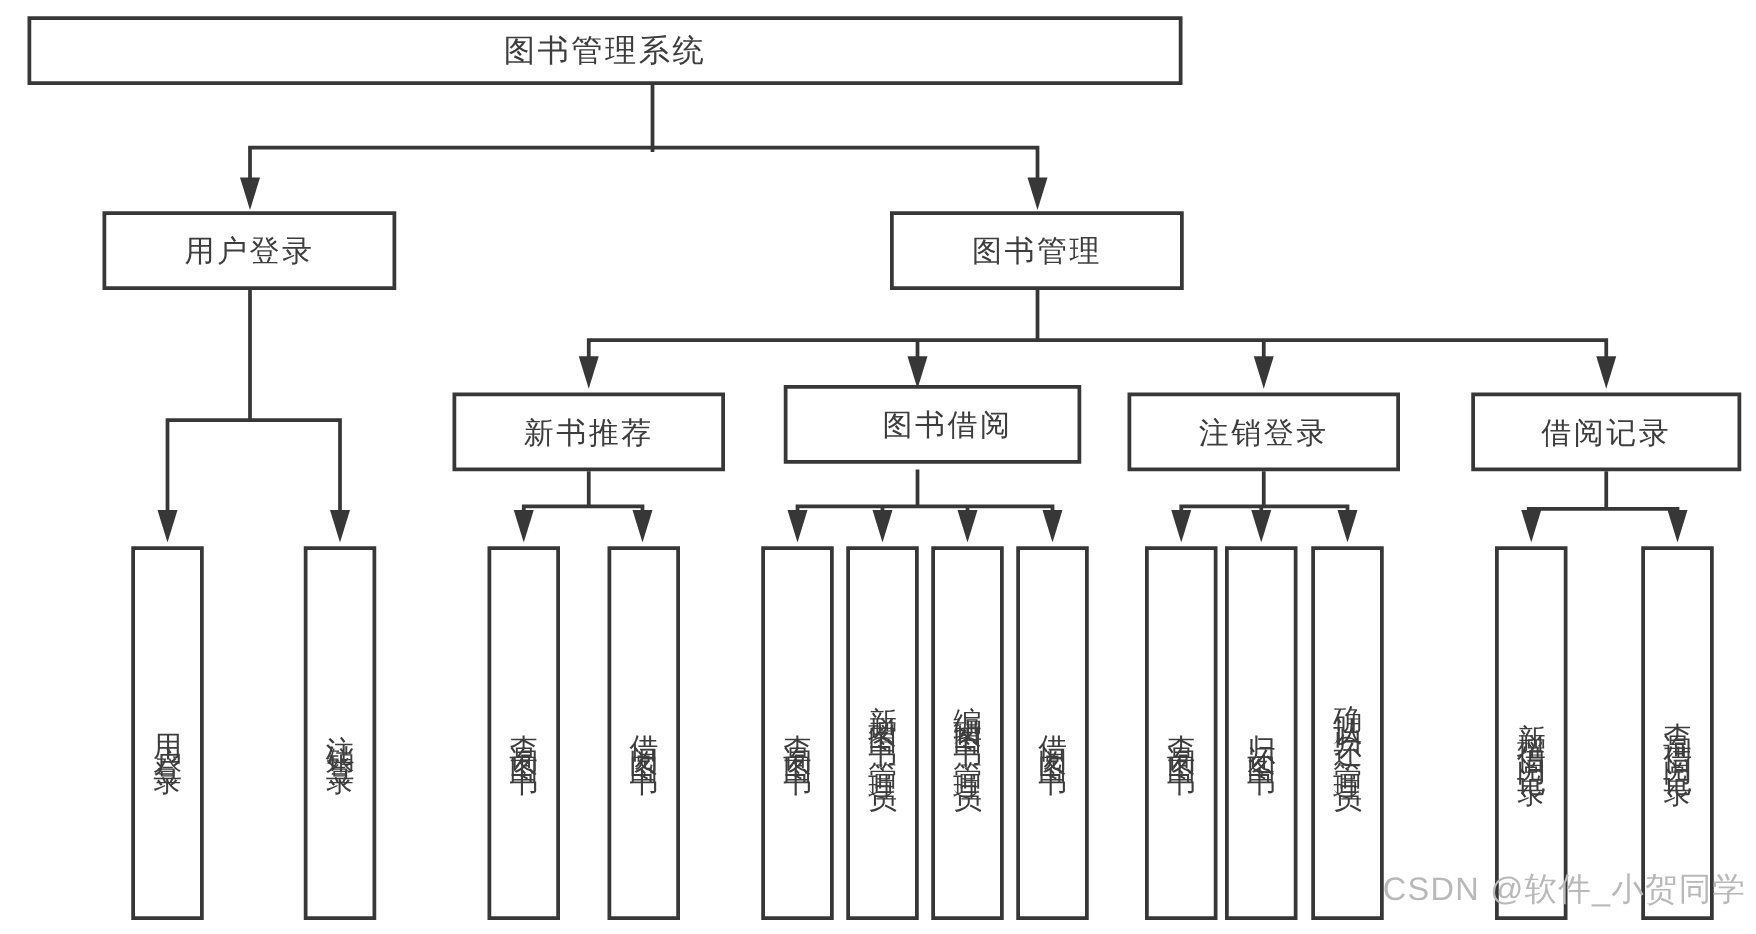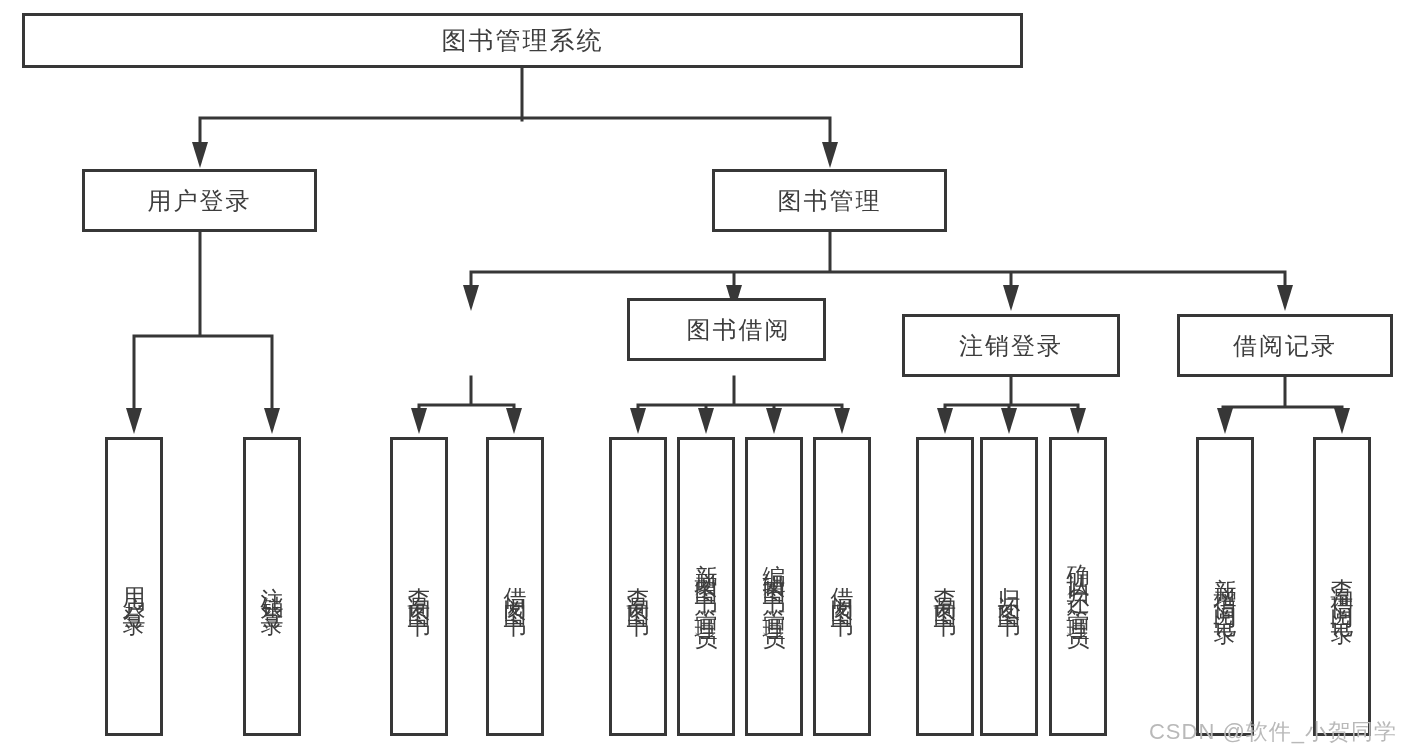--- a/index.html
+++ b/index.html
@@ -99,7 +99,7 @@
     </g>
   </svg>
 
-  <div class="node hnode root" style="left:22px;top:13px;width:1001px;height:55px;">
+  <div class="node hnode root" style="left:22px;top:13px;width:924px;height:55px;">
     <span>图书管理系统</span>
   </div>
 

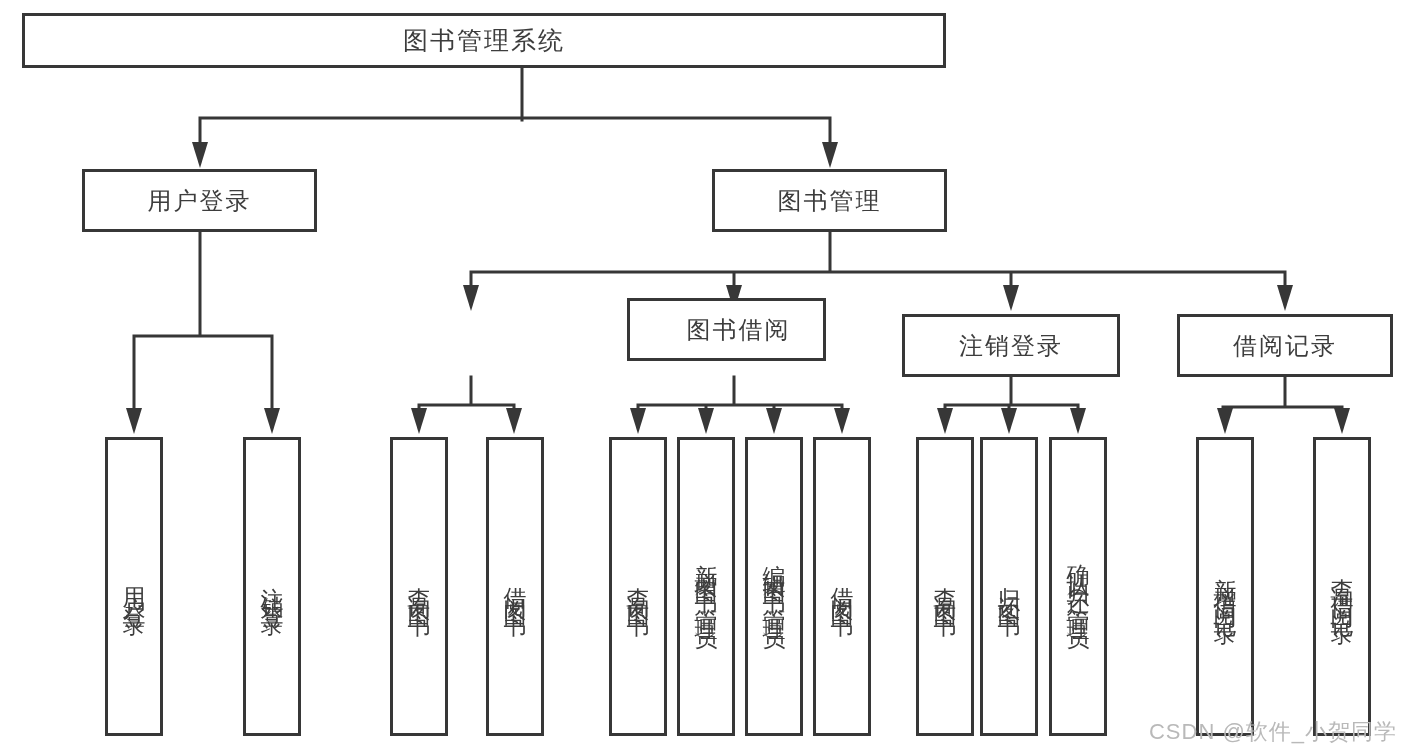--- a/index.html
+++ b/index.html
@@ -110,6 +110,9 @@
     <span>图书管理</span>
   </div>
 
+  <div class="node hnode" style="left:362px;top:314px;width:218px;height:63px;">
+    <span>新书推荐</span>
+  </div>
   <div class="node hnode" style="left:627px;top:298px;width:199px;height:63px;padding-left:24px;">
     <span>图书借阅</span>
   </div>

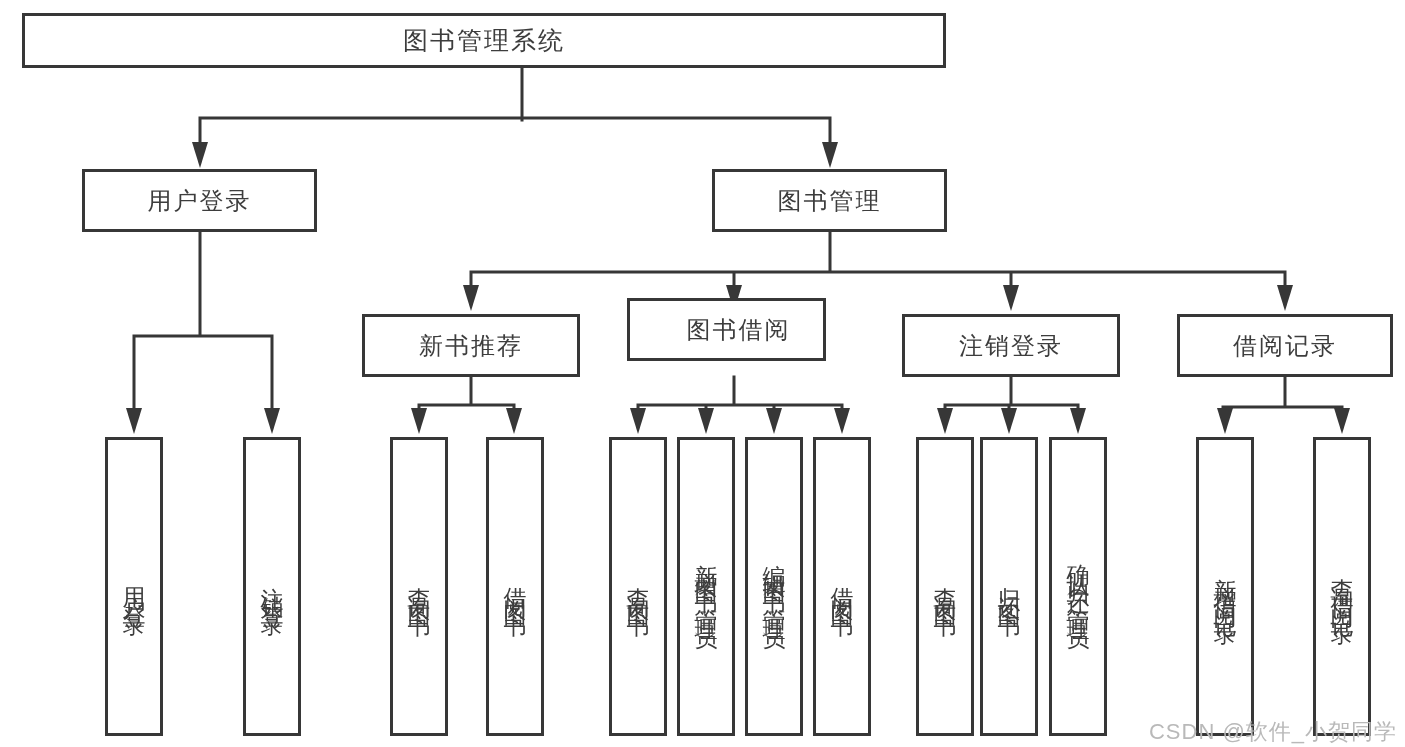--- a/index.html
+++ b/index.html
@@ -113,7 +113,7 @@
   <div class="node hnode" style="left:362px;top:314px;width:218px;height:63px;">
     <span>新书推荐</span>
   </div>
-  <div class="node hnode" style="left:627px;top:298px;width:199px;height:63px;padding-left:24px;">
+  <div class="node hnode" style="left:627px;top:308px;width:238px;height:63px;padding-left:24px;">
     <span>图书借阅</span>
   </div>
   <div class="node hnode" style="left:902px;top:314px;width:218px;height:63px;">

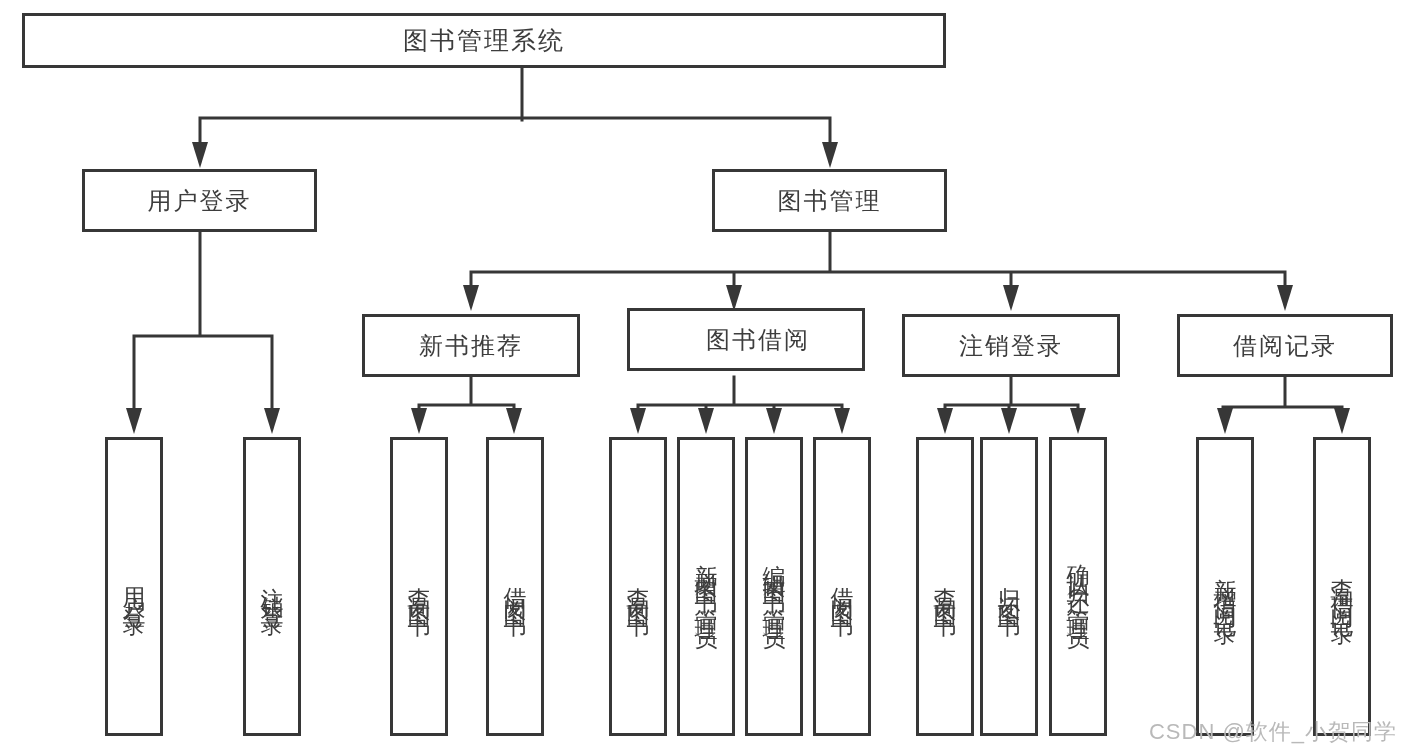--- a/index.html
+++ b/index.html
@@ -37,9 +37,9 @@
   }
   #watermark{
     position:absolute;
-    right:8px;bottom:0;
+    right:8px;bottom:18px;
     z-index:3;
-    font-size:22px;
+    font-size:26px;
     letter-spacing:1px;
     color:var(--watermark);
     white-space:nowrap;

